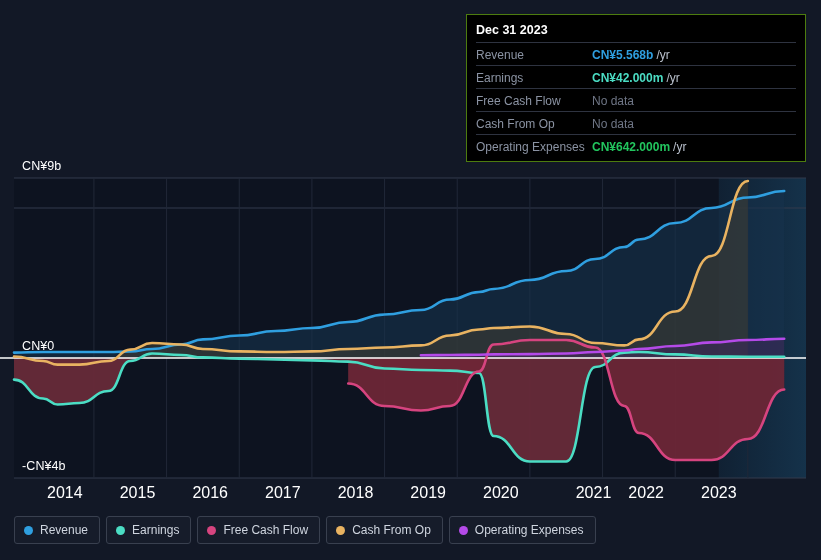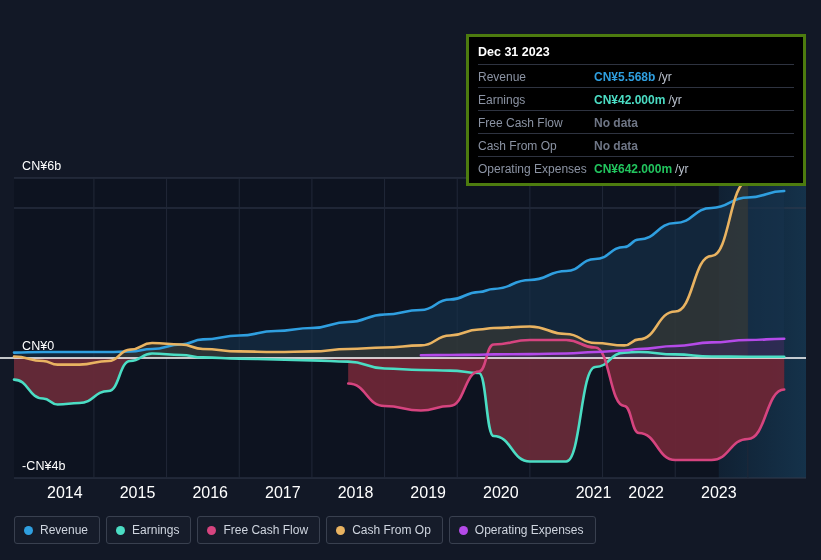--- a/index.html
+++ b/index.html
@@ -64,11 +64,10 @@
     top: 14px;
     width: 340px;
     background: #000000;
-    border: 3px solid #4d7c0f;
+    border: 1px solid #4d7c0f;
     box-sizing: border-box;
     padding: 6px 9px 4px 9px;
     z-index: 30;
-    margin-top: 20px;
   }
   #tooltip-date {
     font-size: 12.5px;

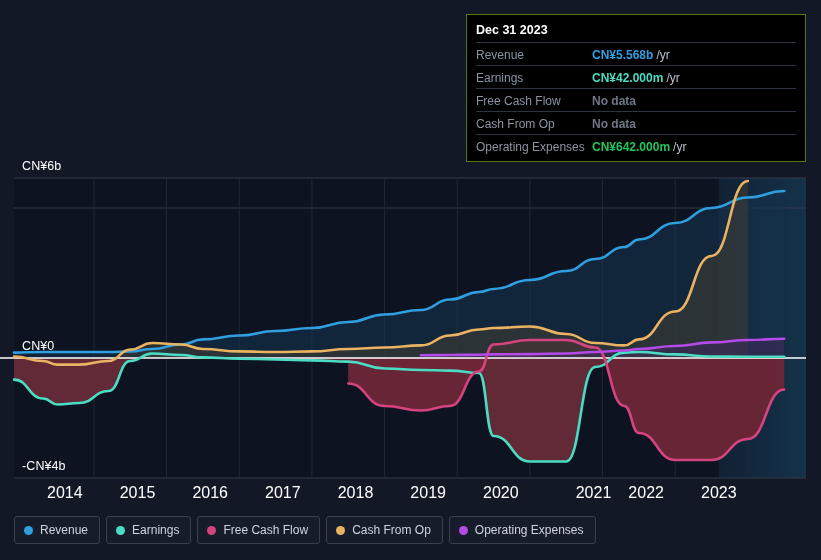--- a/index.html
+++ b/index.html
@@ -104,7 +104,7 @@
   .tt-nodata {
     font-size: 12px;
     color: #6f7686;
-    font-weight: bold;
+    font-weight: normal;
   }
   .tt-margin-val { color: #ffffff; font-weight: bold; font-size: 12px; }
 

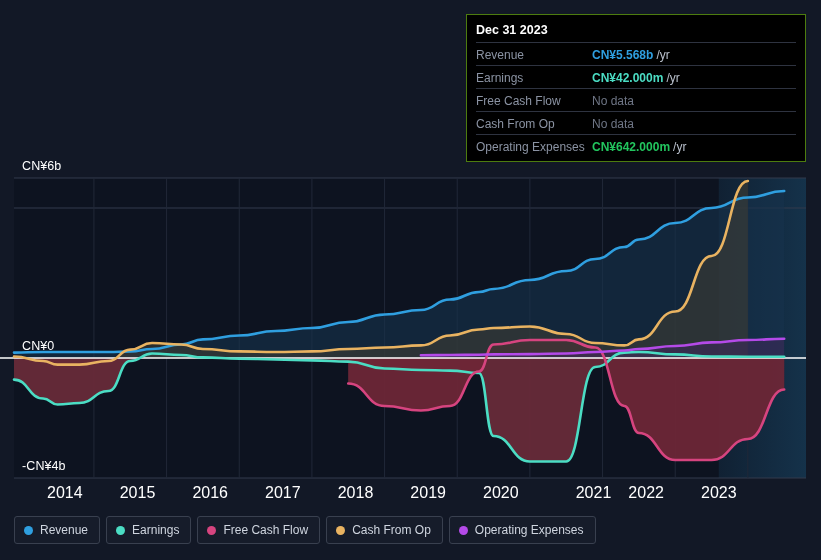--- a/index.html
+++ b/index.html
@@ -190,7 +190,7 @@
       <g></g>
     </svg>
 
-  <div class="y-label" id="y-label-top">CN¥6b</div>
+  <div class="y-label" id="y-label-top">CN¥9b</div>
   <div class="y-label" id="y-label-zero">CN¥0</div>
   <div class="y-label" id="y-label-bot">-CN¥4b</div>
 

